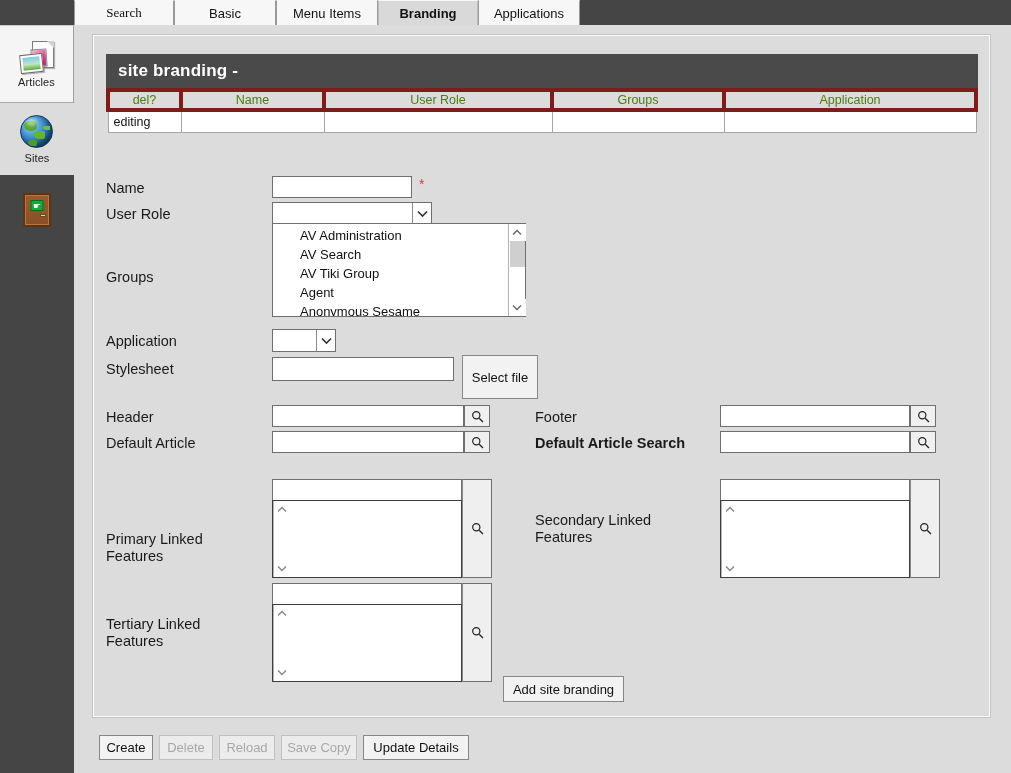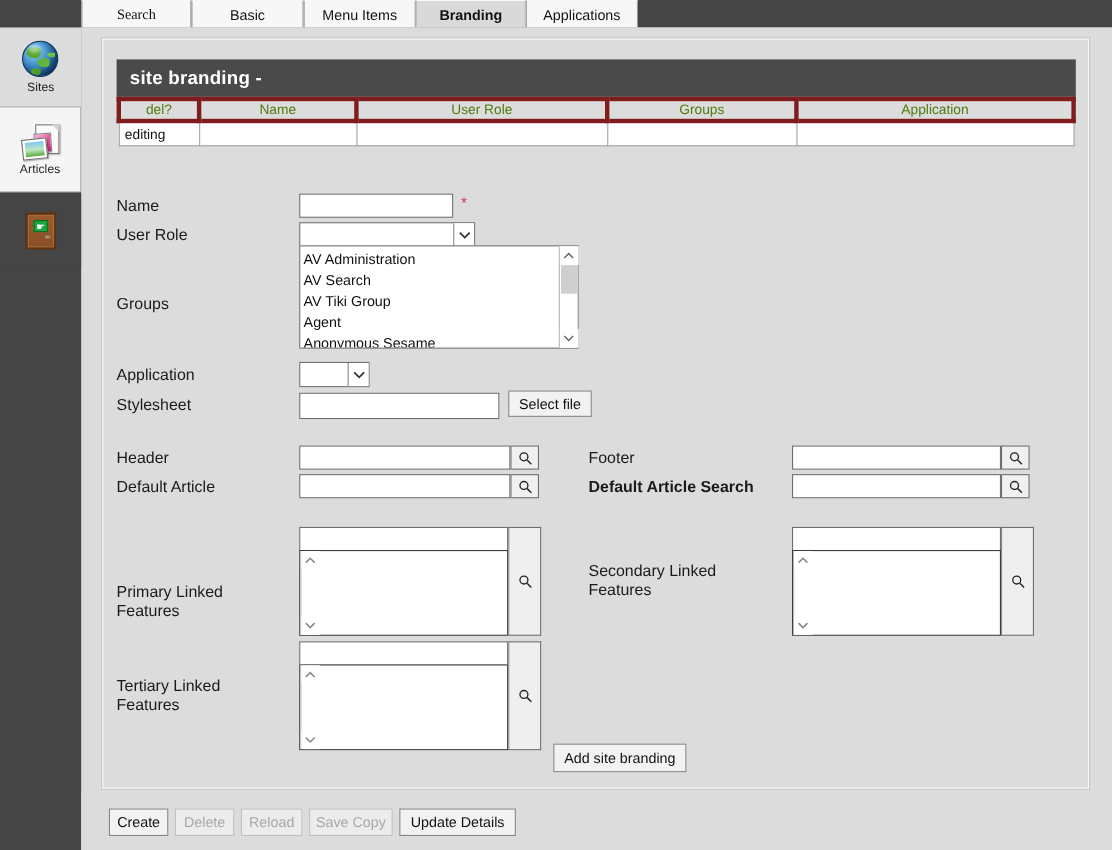--- a/index.html
+++ b/index.html
@@ -269,13 +269,6 @@
 
   <div class="sidebar">
 
-    <div class="side-item plain">
-      <div class="side-icon">
-          <div class="globe"></div>
-        </div>
-      <div class="side-label">Sites</div>
-    </div>
-
     <div class="side-item selected">
       <div class="articles-ic">
         <div class="sheet"></div>
@@ -285,6 +278,13 @@
           </div>
       </div>
       <div class="side-label">Articles</div>
+    </div>
+
+    <div class="side-item plain">
+      <div class="side-icon">
+          <div class="globe"></div>
+        </div>
+      <div class="side-label">Sites</div>
     </div>
 
     <div class="side-item dark">

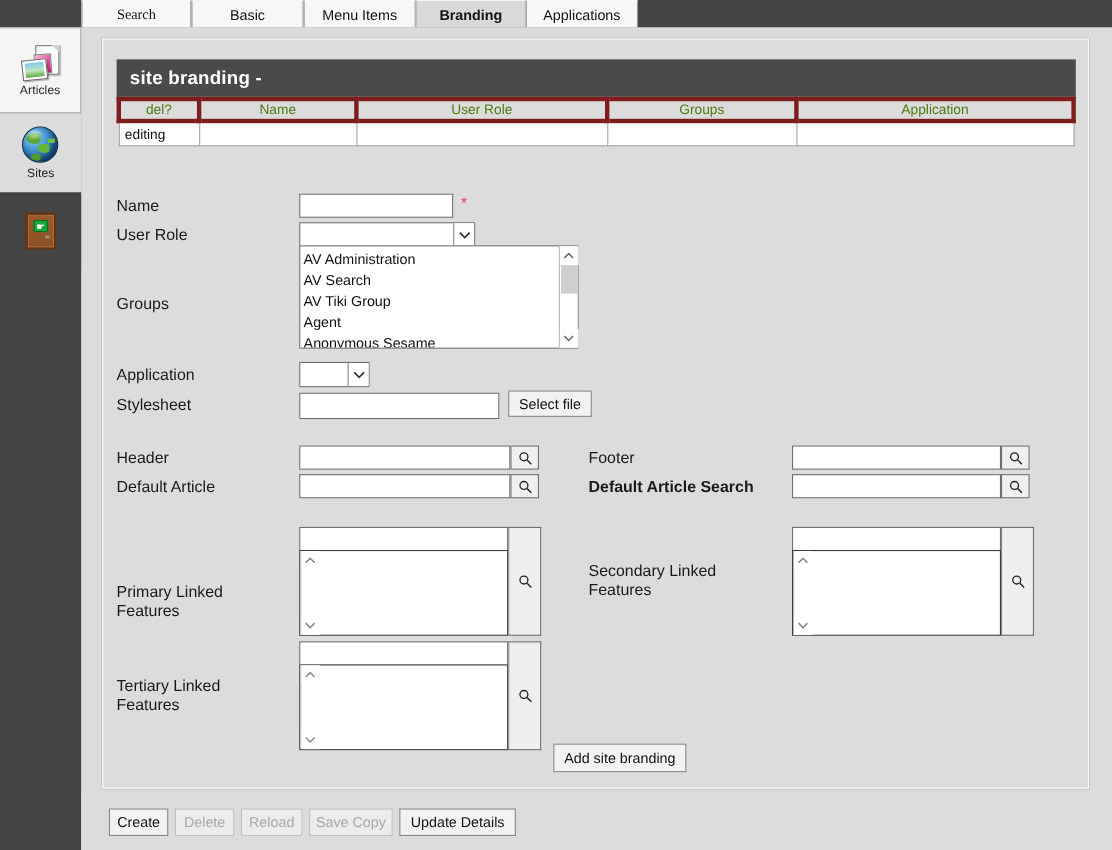--- a/index.html
+++ b/index.html
@@ -205,7 +205,7 @@
     display: flex;
   }
   .listbox .items { flex: 1; padding: 2px 0 0 3px; overflow: hidden; }
-  .listbox .items div { font-size: 13px; line-height: 19px; color: #111; white-space: nowrap; }
+  .listbox .items div { font-size: 13px; line-height: 19px; color: #111; white-space: nowrap; margin-left: 24px; }
   .sbar {
     width: 17px; border-left: 1px solid #b3b3b3; background: #fff;
     display: flex; flex-direction: column; align-items: center;

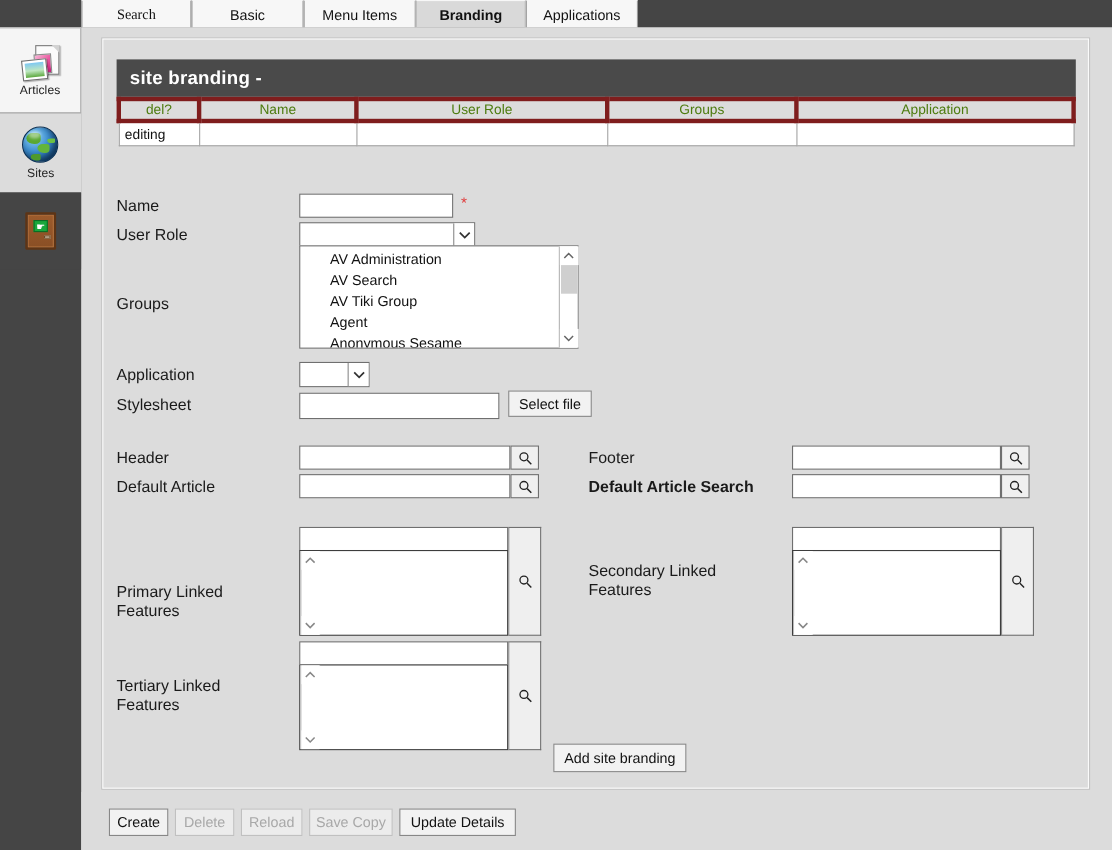--- a/index.html
+++ b/index.html
@@ -377,7 +377,7 @@
 
         <div class="lbl" style="left:12px; top:190px;">Stylesheet</div>
         <input class="tin" style="left: 178px; top: 186px; width: 182px; height: 24px;" value="">
-        <div class="btnui" style="left:368px; top:184px; width:76px; height:24px;">Select file</div>
+        <div class="btnui" style="left:368px; top:184px; width:76px; height:44px;">Select file</div>
 
         <div class="lbl" style="left:12px; top:238px;">Header</div>
         <input class="tin" style="left: 178px; top: 234px; width: 192px;" value="">

